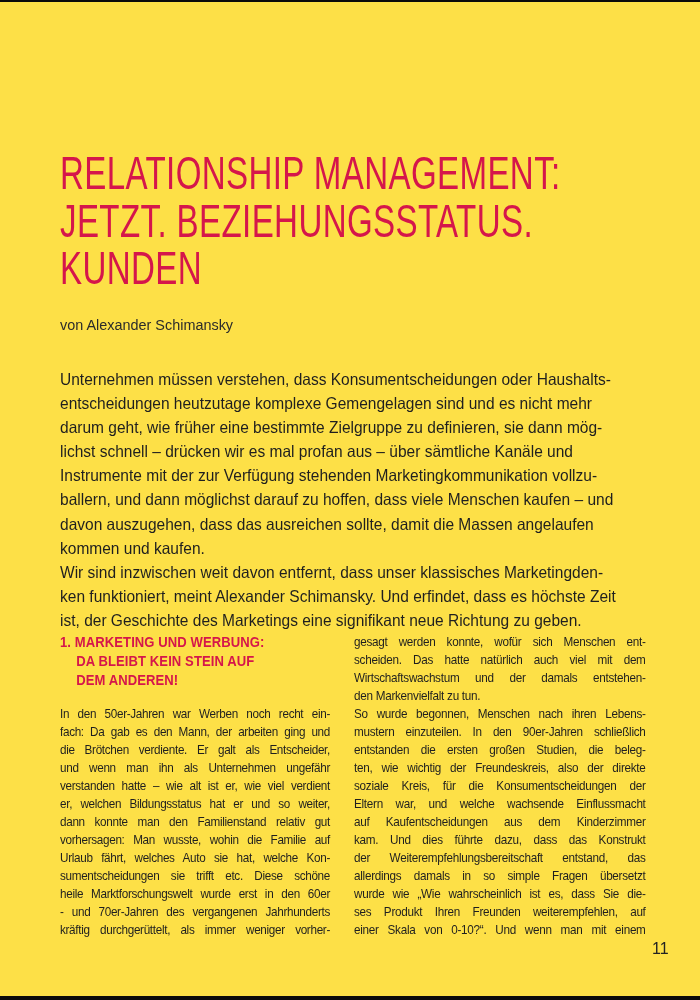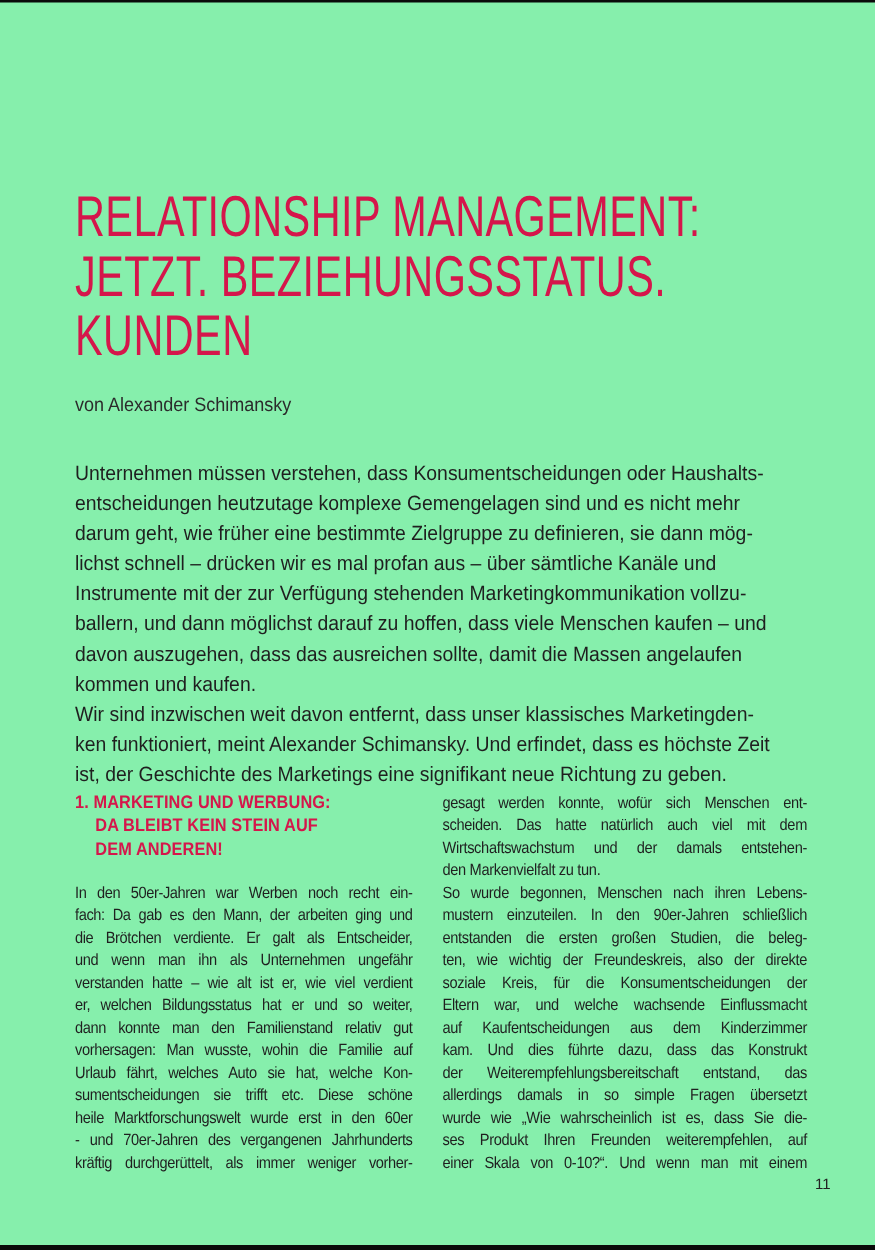--- a/index.html
+++ b/index.html
@@ -5,7 +5,7 @@
   html,body{margin:0;padding:0;}
   body{width:700px;height:1000px;background:#e8e8e8;}
   .page{
-    position:relative;width:700px;height:1000px;background:#86efac;
+    position:relative;width:700px;height:1000px;background:#fde047;
     font-family:"Liberation Sans",sans-serif;overflow:hidden;
   }
   .edge{position:absolute;left:0;width:700px;background:#0a0a0a;}

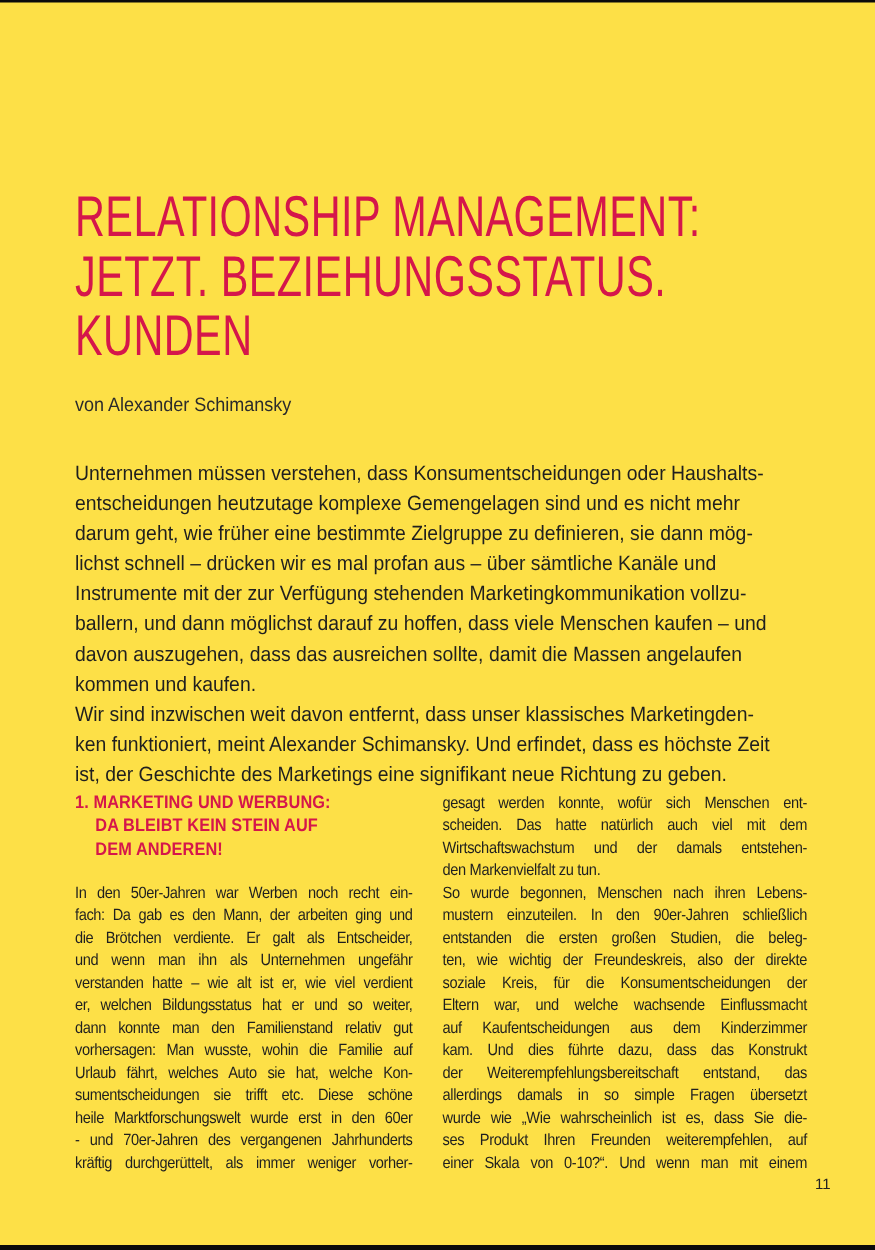--- a/index.html
+++ b/index.html
@@ -47,7 +47,7 @@
 
   .pagenum{
     position:absolute;left:652px;top:940px;
-    font-size:12px;color:#222222;
+    font-size:16px;color:#222222;
   }
 </style>
 </head>

